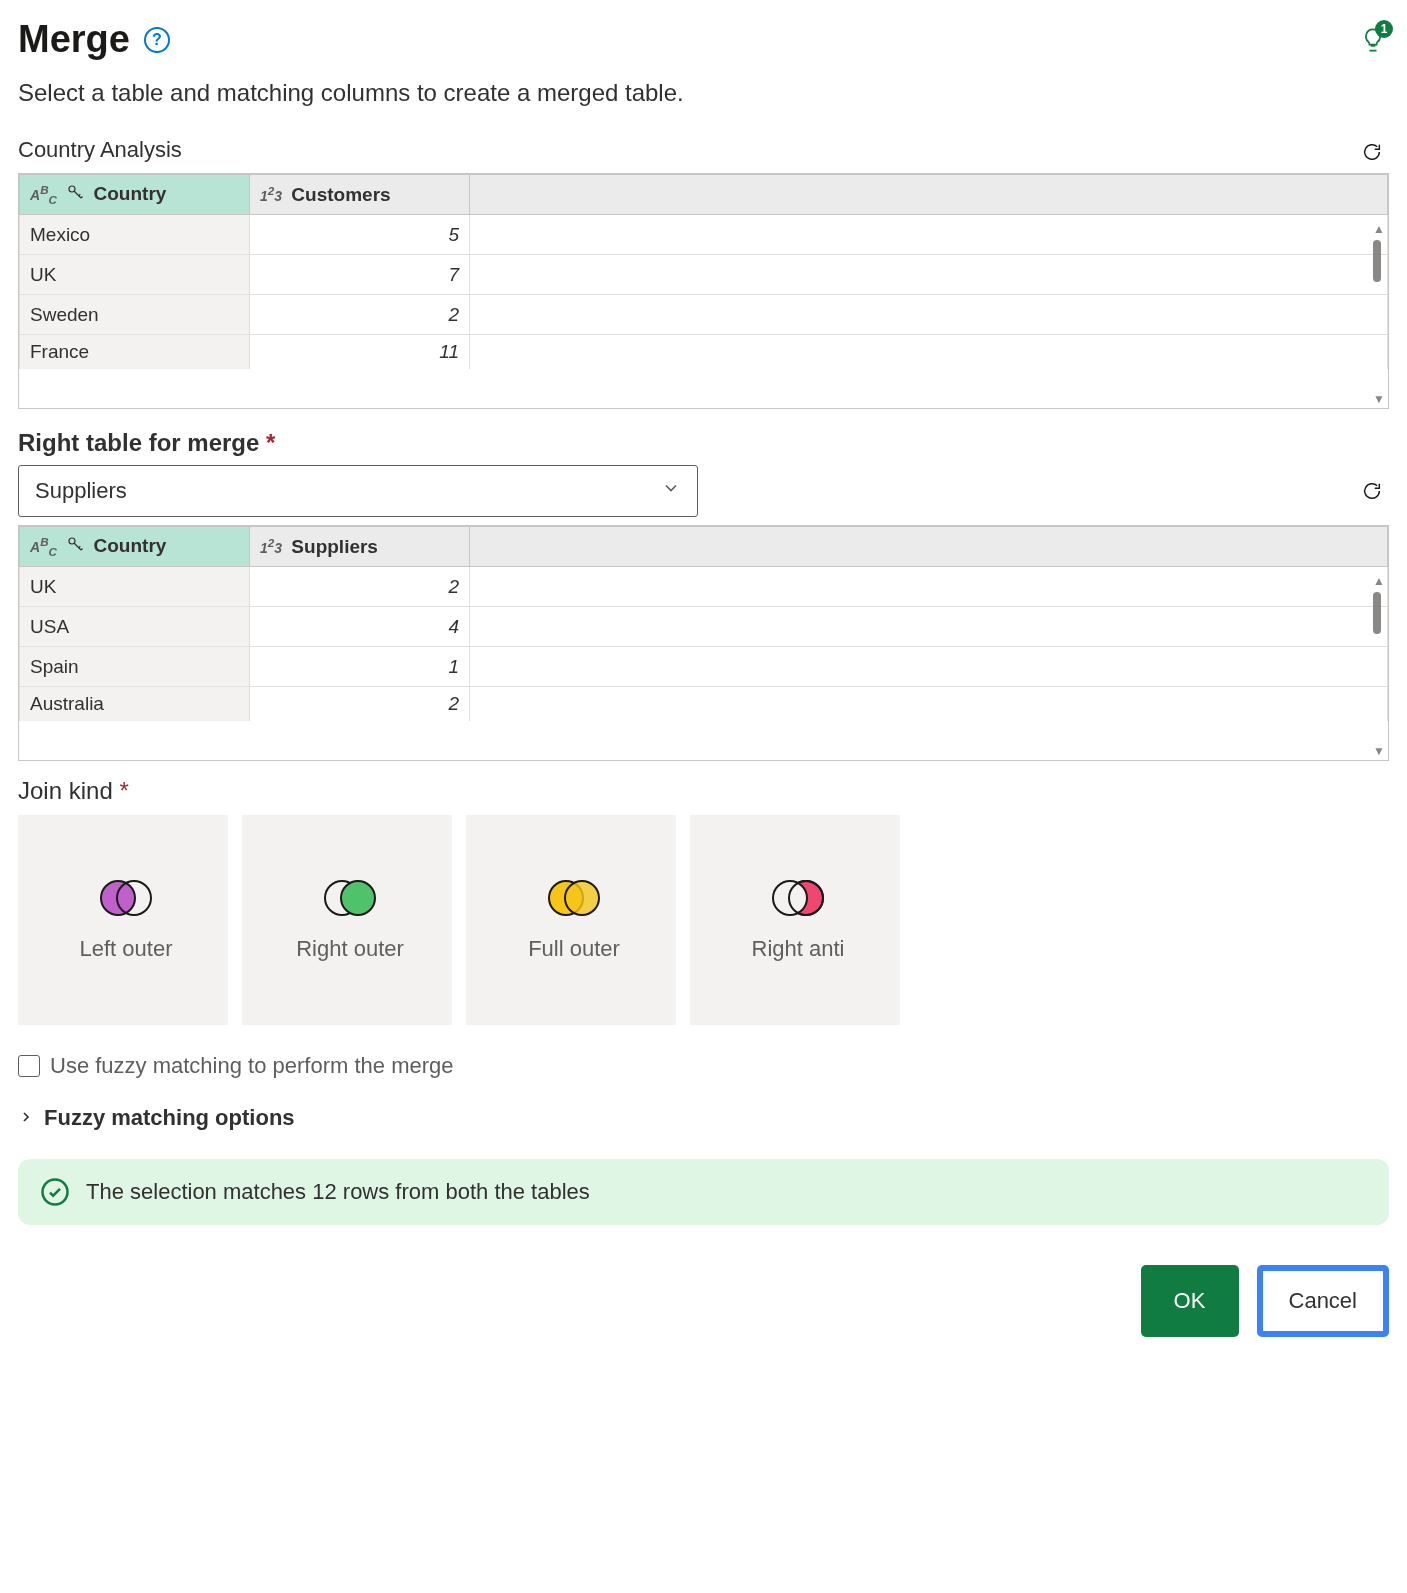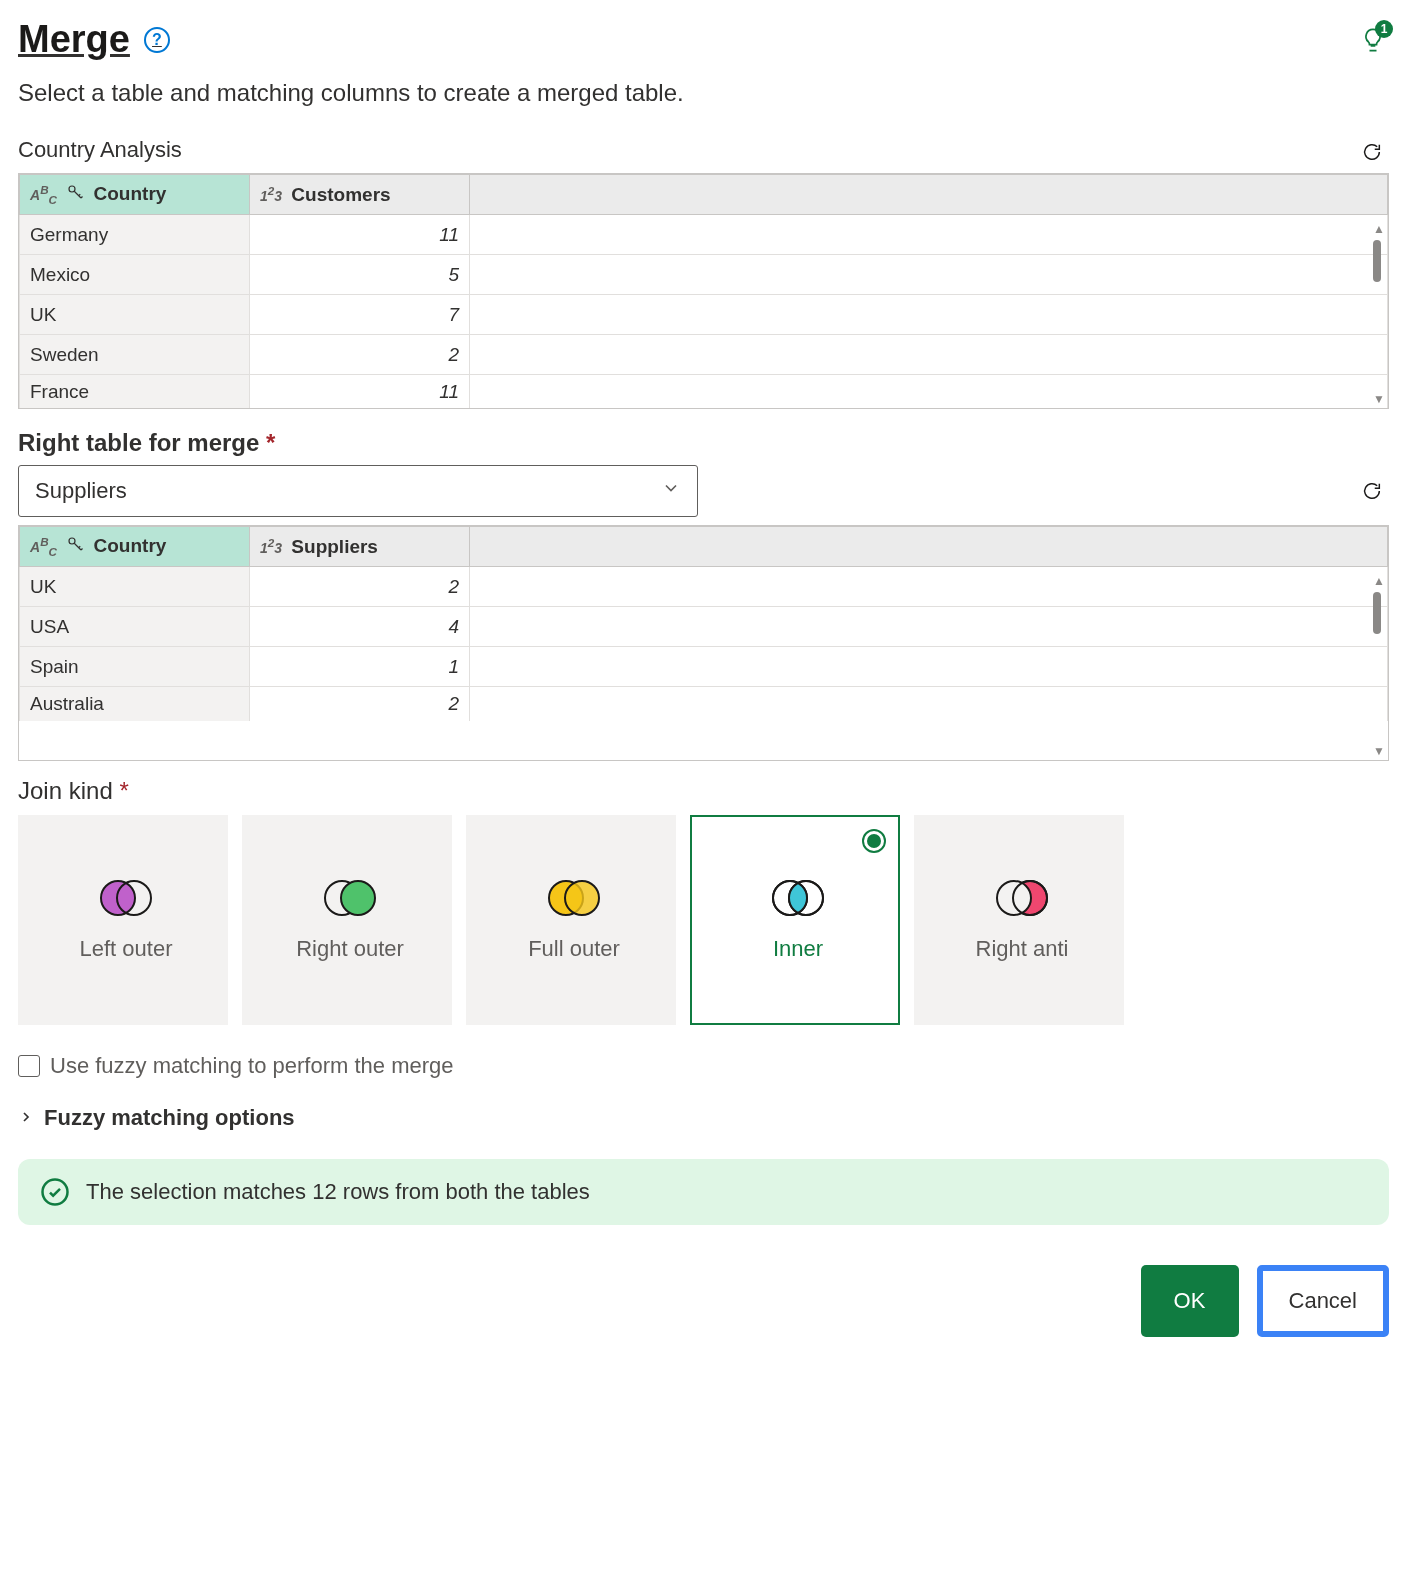--- a/index.html
+++ b/index.html
@@ -11,7 +11,7 @@
     color: #323130;
     font-size: 19px;
   }
-  .header-row { display:flex; align-items:center; justify-content:space-between;text-decoration:underline; }
+  .header-row { display:flex; align-items:center; justify-content:space-between; }
   .title-wrap { display:flex; align-items:center; gap:14px; }
   h1 { font-size:38px; font-weight:600; margin:0; color:#1b1a19; }
   .help-icon {

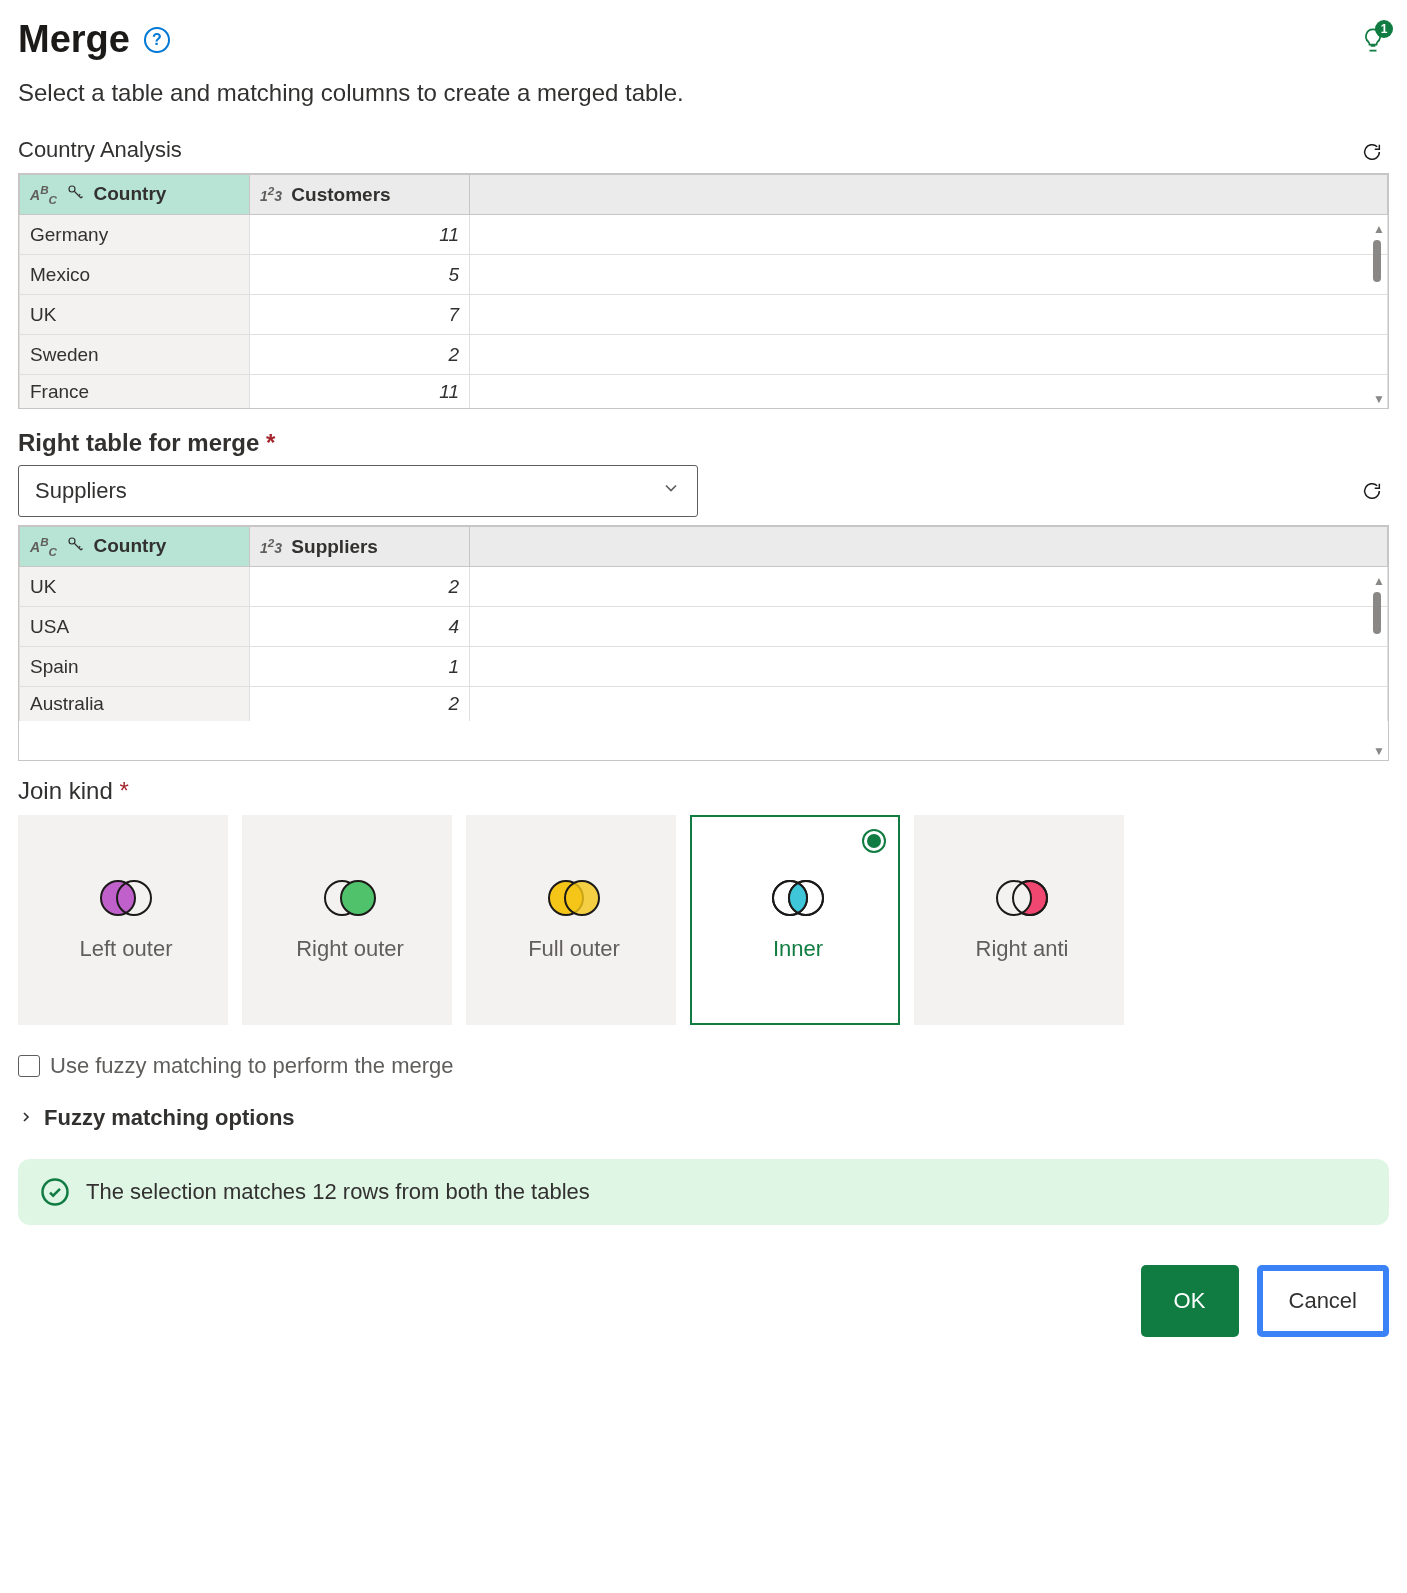--- a/index.html
+++ b/index.html
@@ -162,11 +162,6 @@
       </thead>
     <tbody>
       <tr>
-          <td class="dim">Germany</td>
-          <td class="num">11</td>
-          <td></td>
-        </tr>
-      <tr>
           <td class="dim">Mexico</td>
           <td class="num">5</td>
           <td></td>

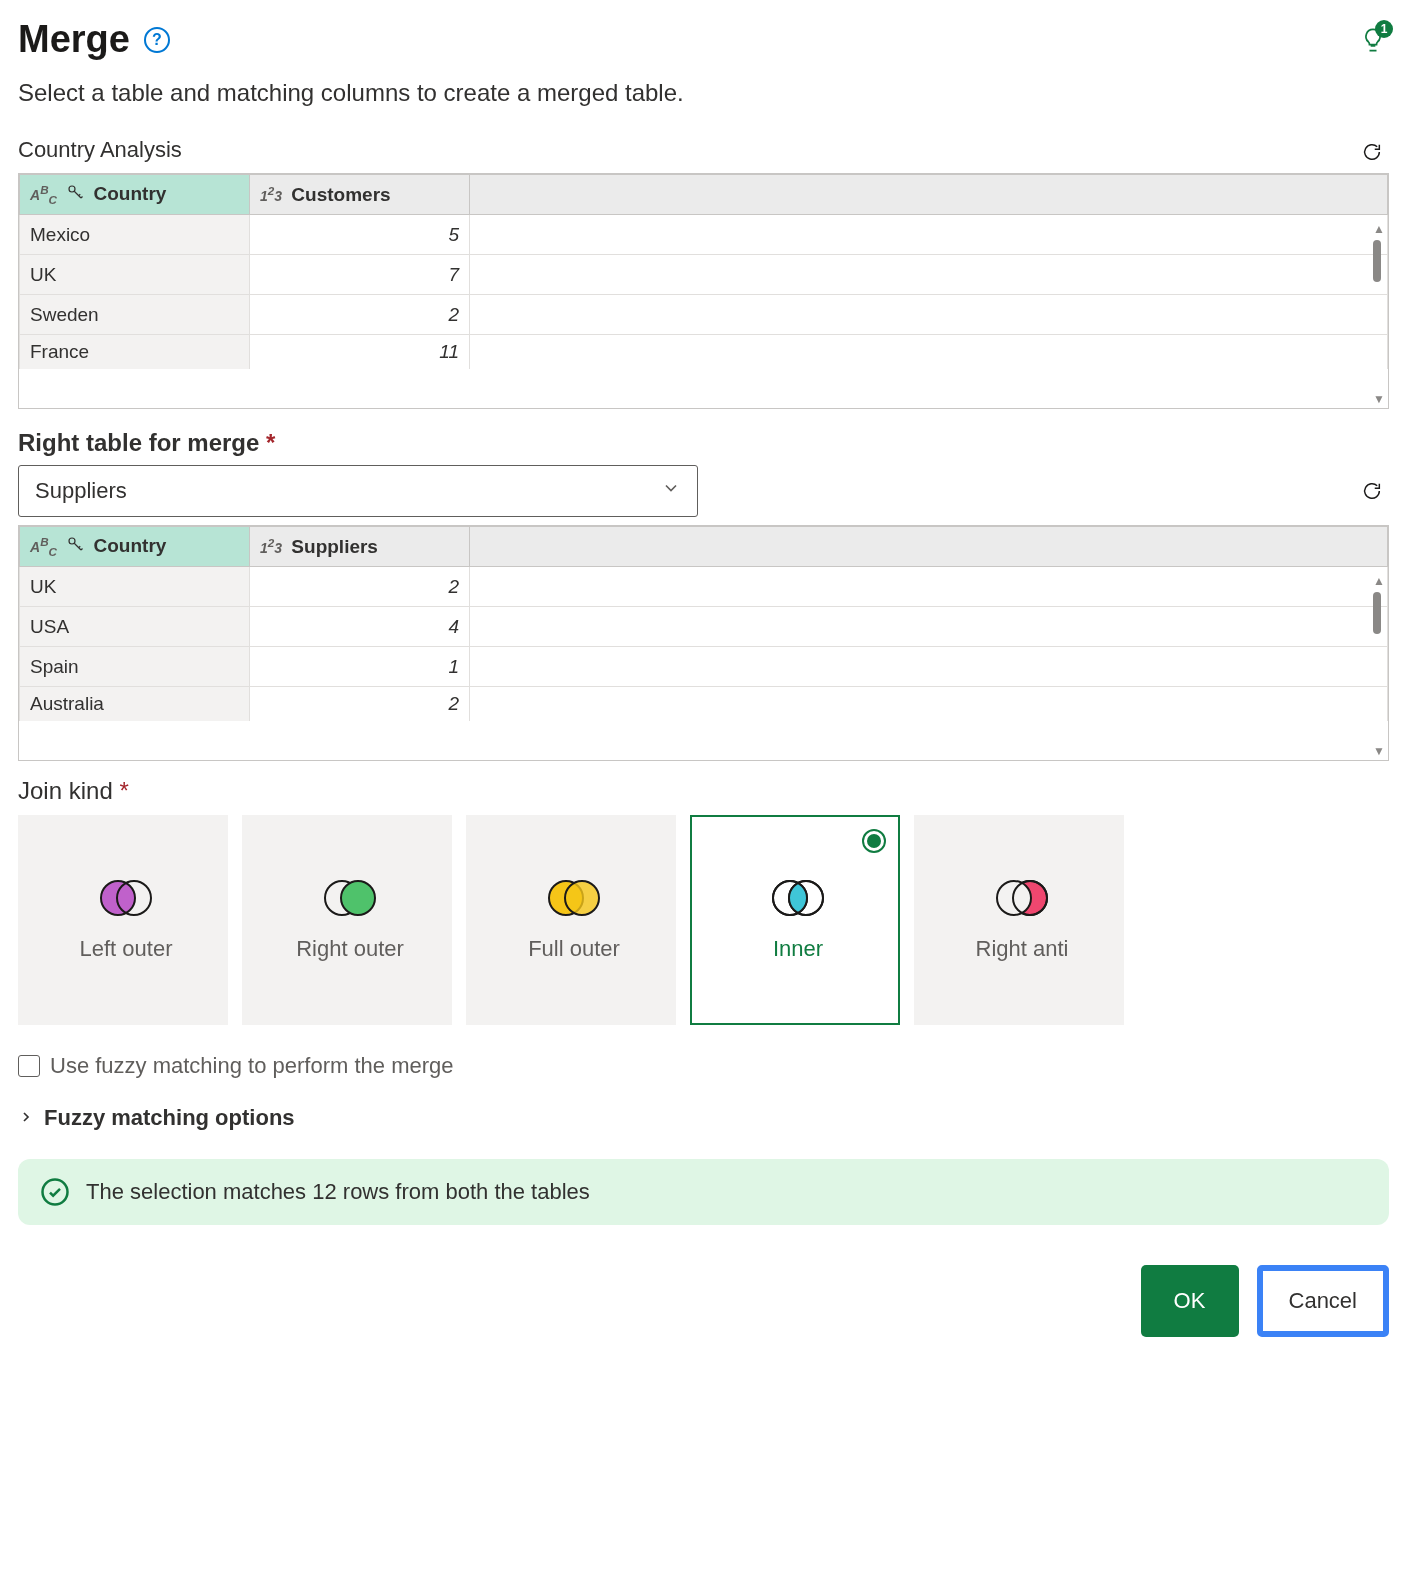--- a/index.html
+++ b/index.html
@@ -293,24 +293,6 @@
     <div class="join-label">Full outer</div>
   </div>
 
-  <div class="join-card selected">
-    <div class="radio">
-        <div class="dot"></div>
-      </div>
-    <svg class="venn" viewBox="0 0 64 40">
-      <defs>
-          <clipPath id="clipL">
-            <circle cx="24" cy="20" r="17"></circle>
-          </clipPath>
-        </defs>
-      <circle cx="24" cy="20" r="17" fill="none" stroke="#1b1a19" stroke-width="2"></circle>
-      <circle cx="40" cy="20" r="17" fill="none" stroke="#1b1a19" stroke-width="2"></circle>
-      <circle cx="40" cy="20" r="17" fill="#3fc6d8" clip-path="url(#clipL)"></circle>
-      <circle cx="24" cy="20" r="17" fill="none" stroke="#1b1a19" stroke-width="2"></circle>
-      <circle cx="40" cy="20" r="17" fill="none" stroke="#1b1a19" stroke-width="2"></circle>
-    </svg>
-    <div class="join-label">Inner</div>
-  </div>
 
 
   <div class="join-card">

